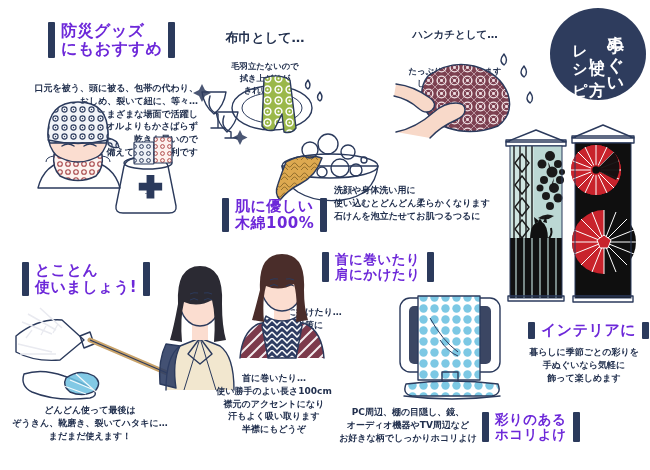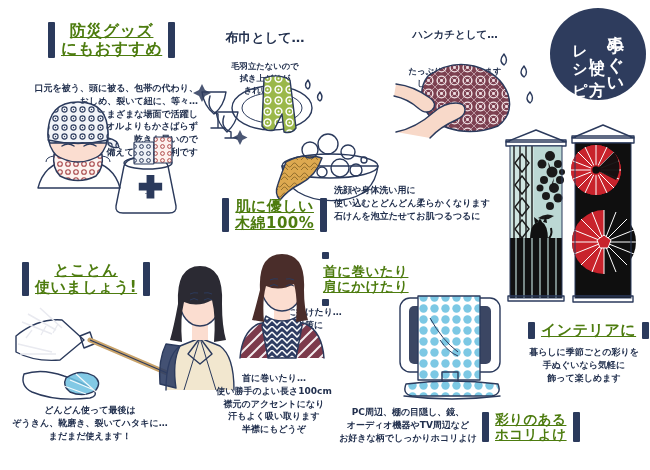--- a/index.html
+++ b/index.html
@@ -16,10 +16,9 @@
   .headline{display:flex;align-items:stretch;gap:5px;}
   .headline .bar{width:7px;background:#2b3a5c;flex:0 0 7px;border-radius:1px;}
   .headline .htext{
-    font-weight:bold;color:#4d7c0f;line-height:1.12;
-    letter-spacing:.5px;white-space:pre-line;text-align:center;
+    font-weight:bold;color:#6d28d9;line-height:1.12;
+    letter-spacing:.5px;white-space:pre-line;text-align:left;
     padding:0 1px;
-    text-decoration:underline;
   }
   .h-lg .htext{font-size:16px;}
   .h-md .htext{font-size:15px;}

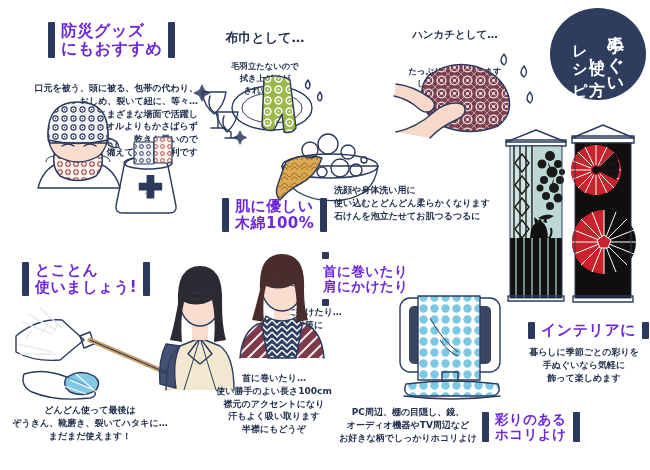--- a/index.html
+++ b/index.html
@@ -325,7 +325,7 @@
     <path d="M38 26 q4 -2 8 -1 M54 25 q4 -1 8 1" class="ink-thin"></path>
   </svg>
 
-  <div class="abs headline h-sm" style="left:322px;top:252px;flex-direction:column;">
+  <div class="abs headline h-sm" style="left:322px;top:252px;">
     <div class="bar"></div>
     <div class="htext">首に巻いたり
 肩にかけたり</div>

